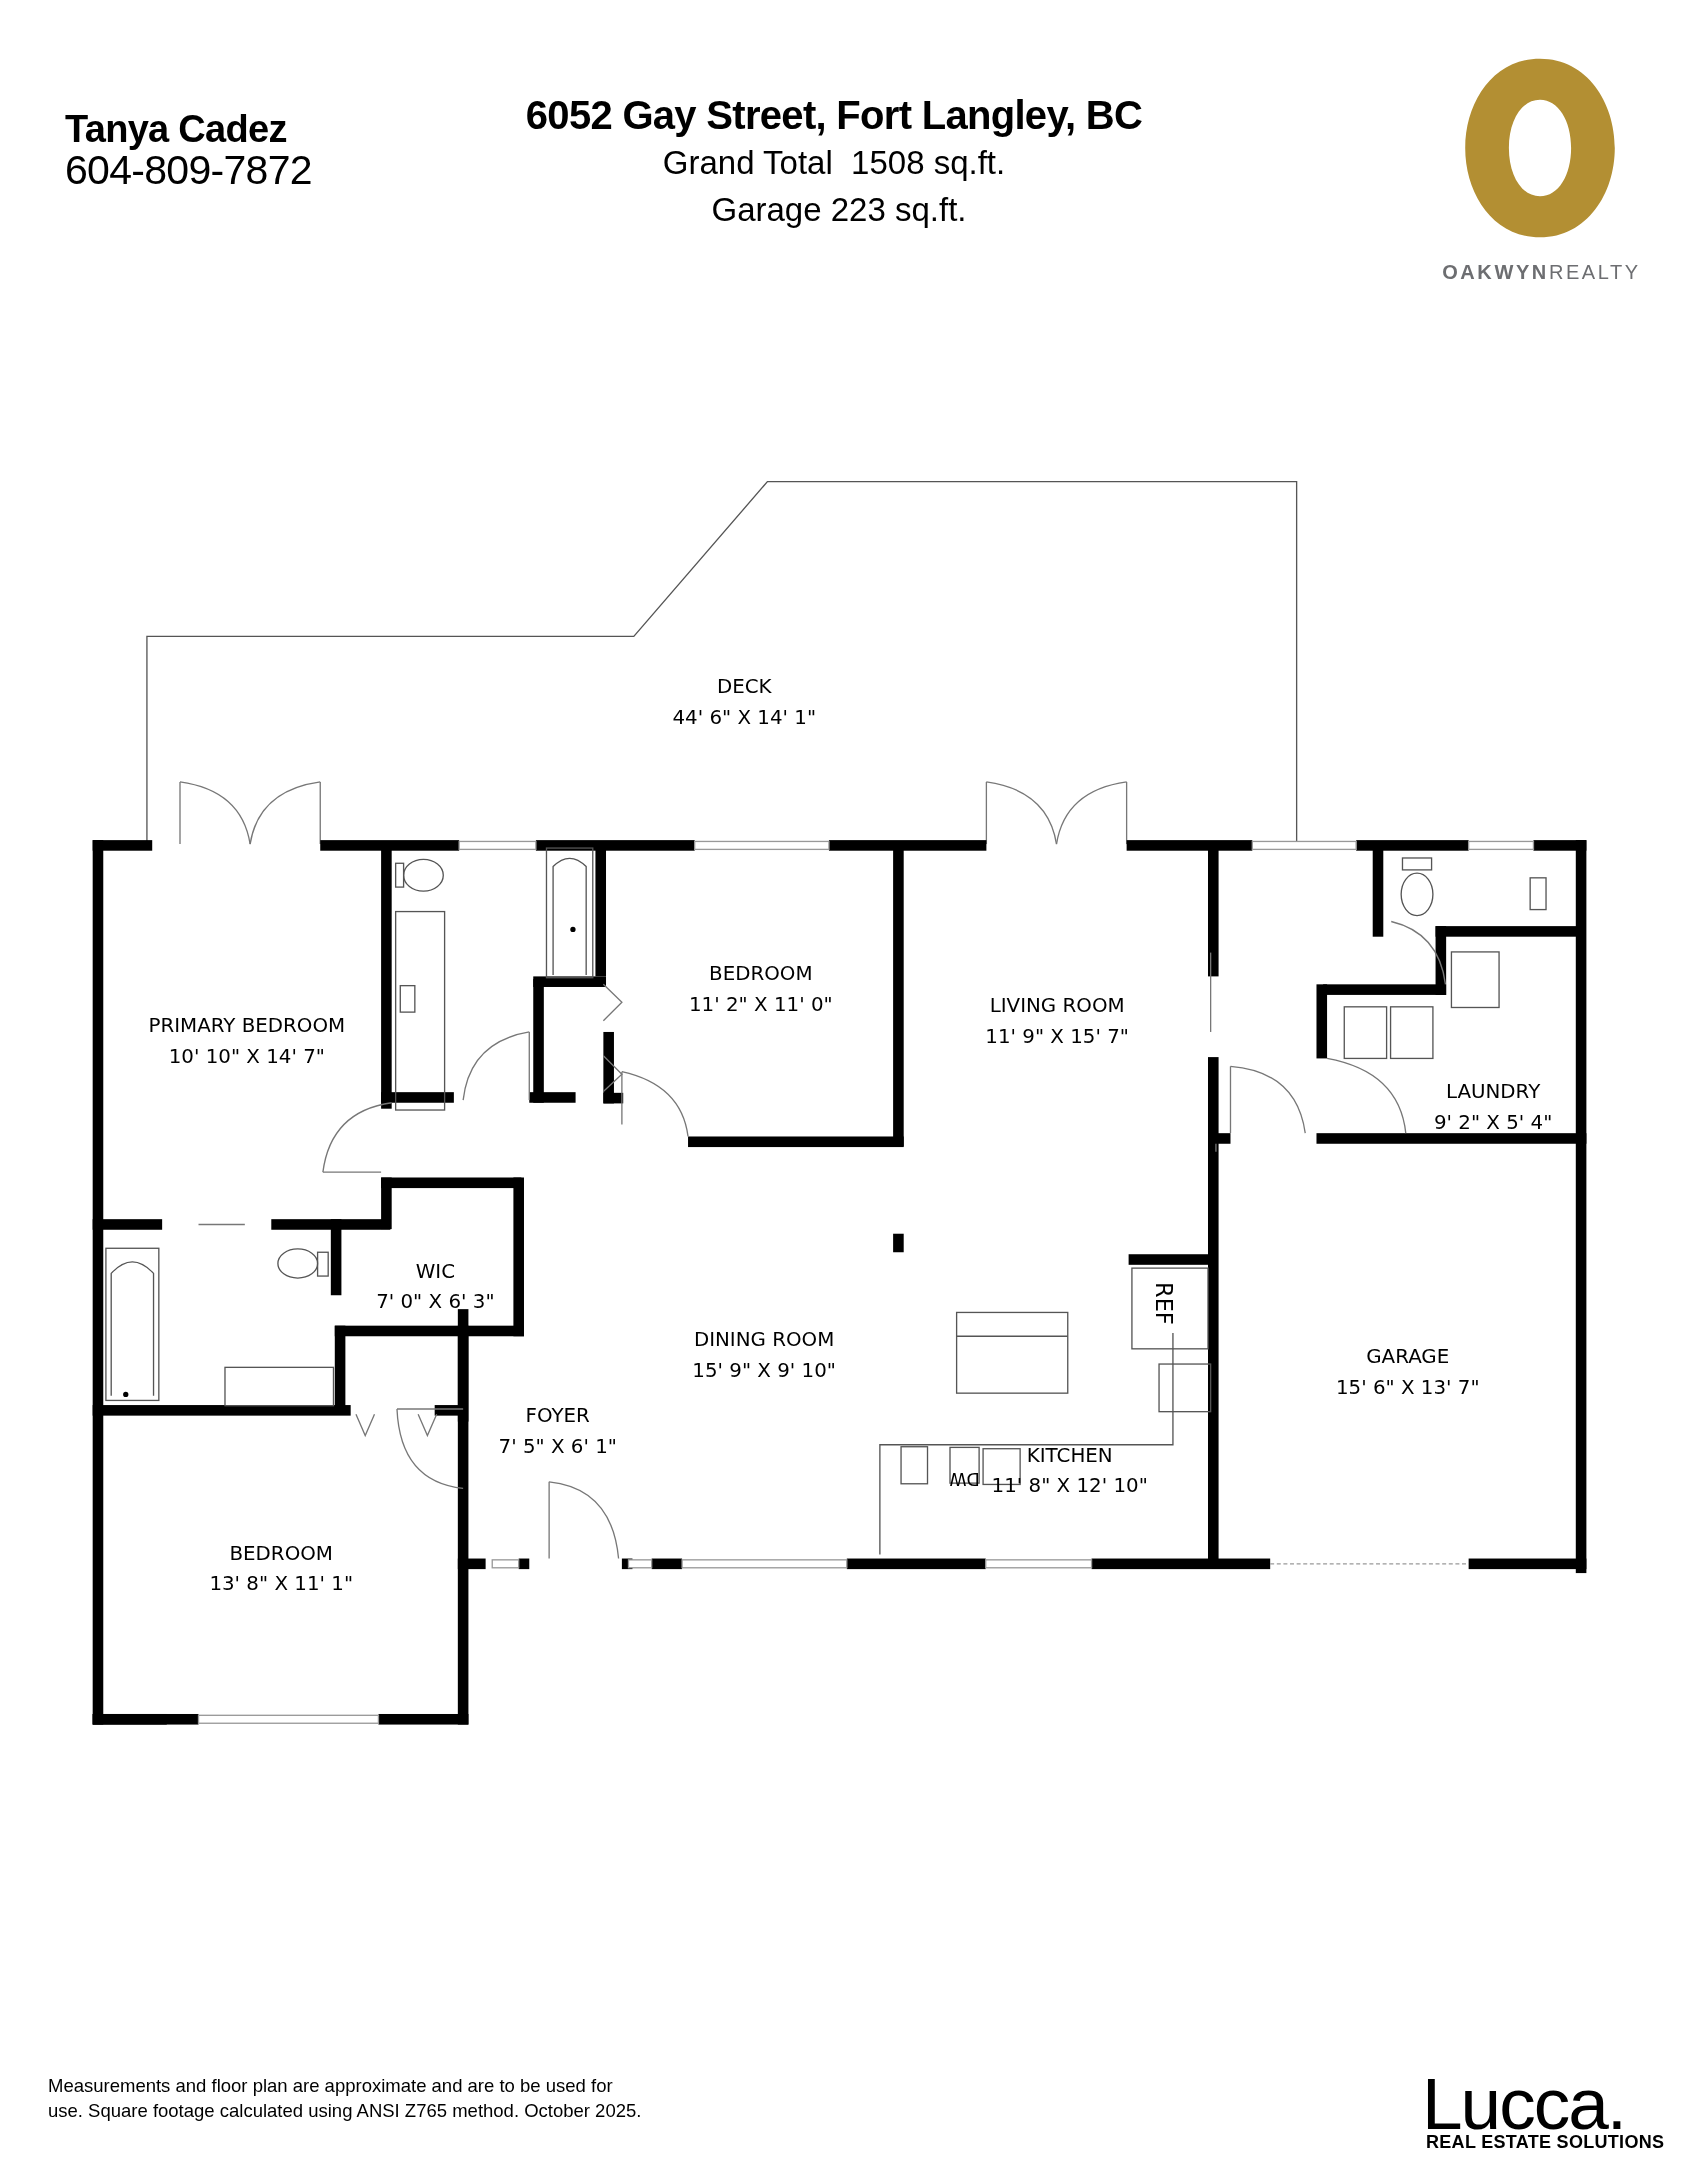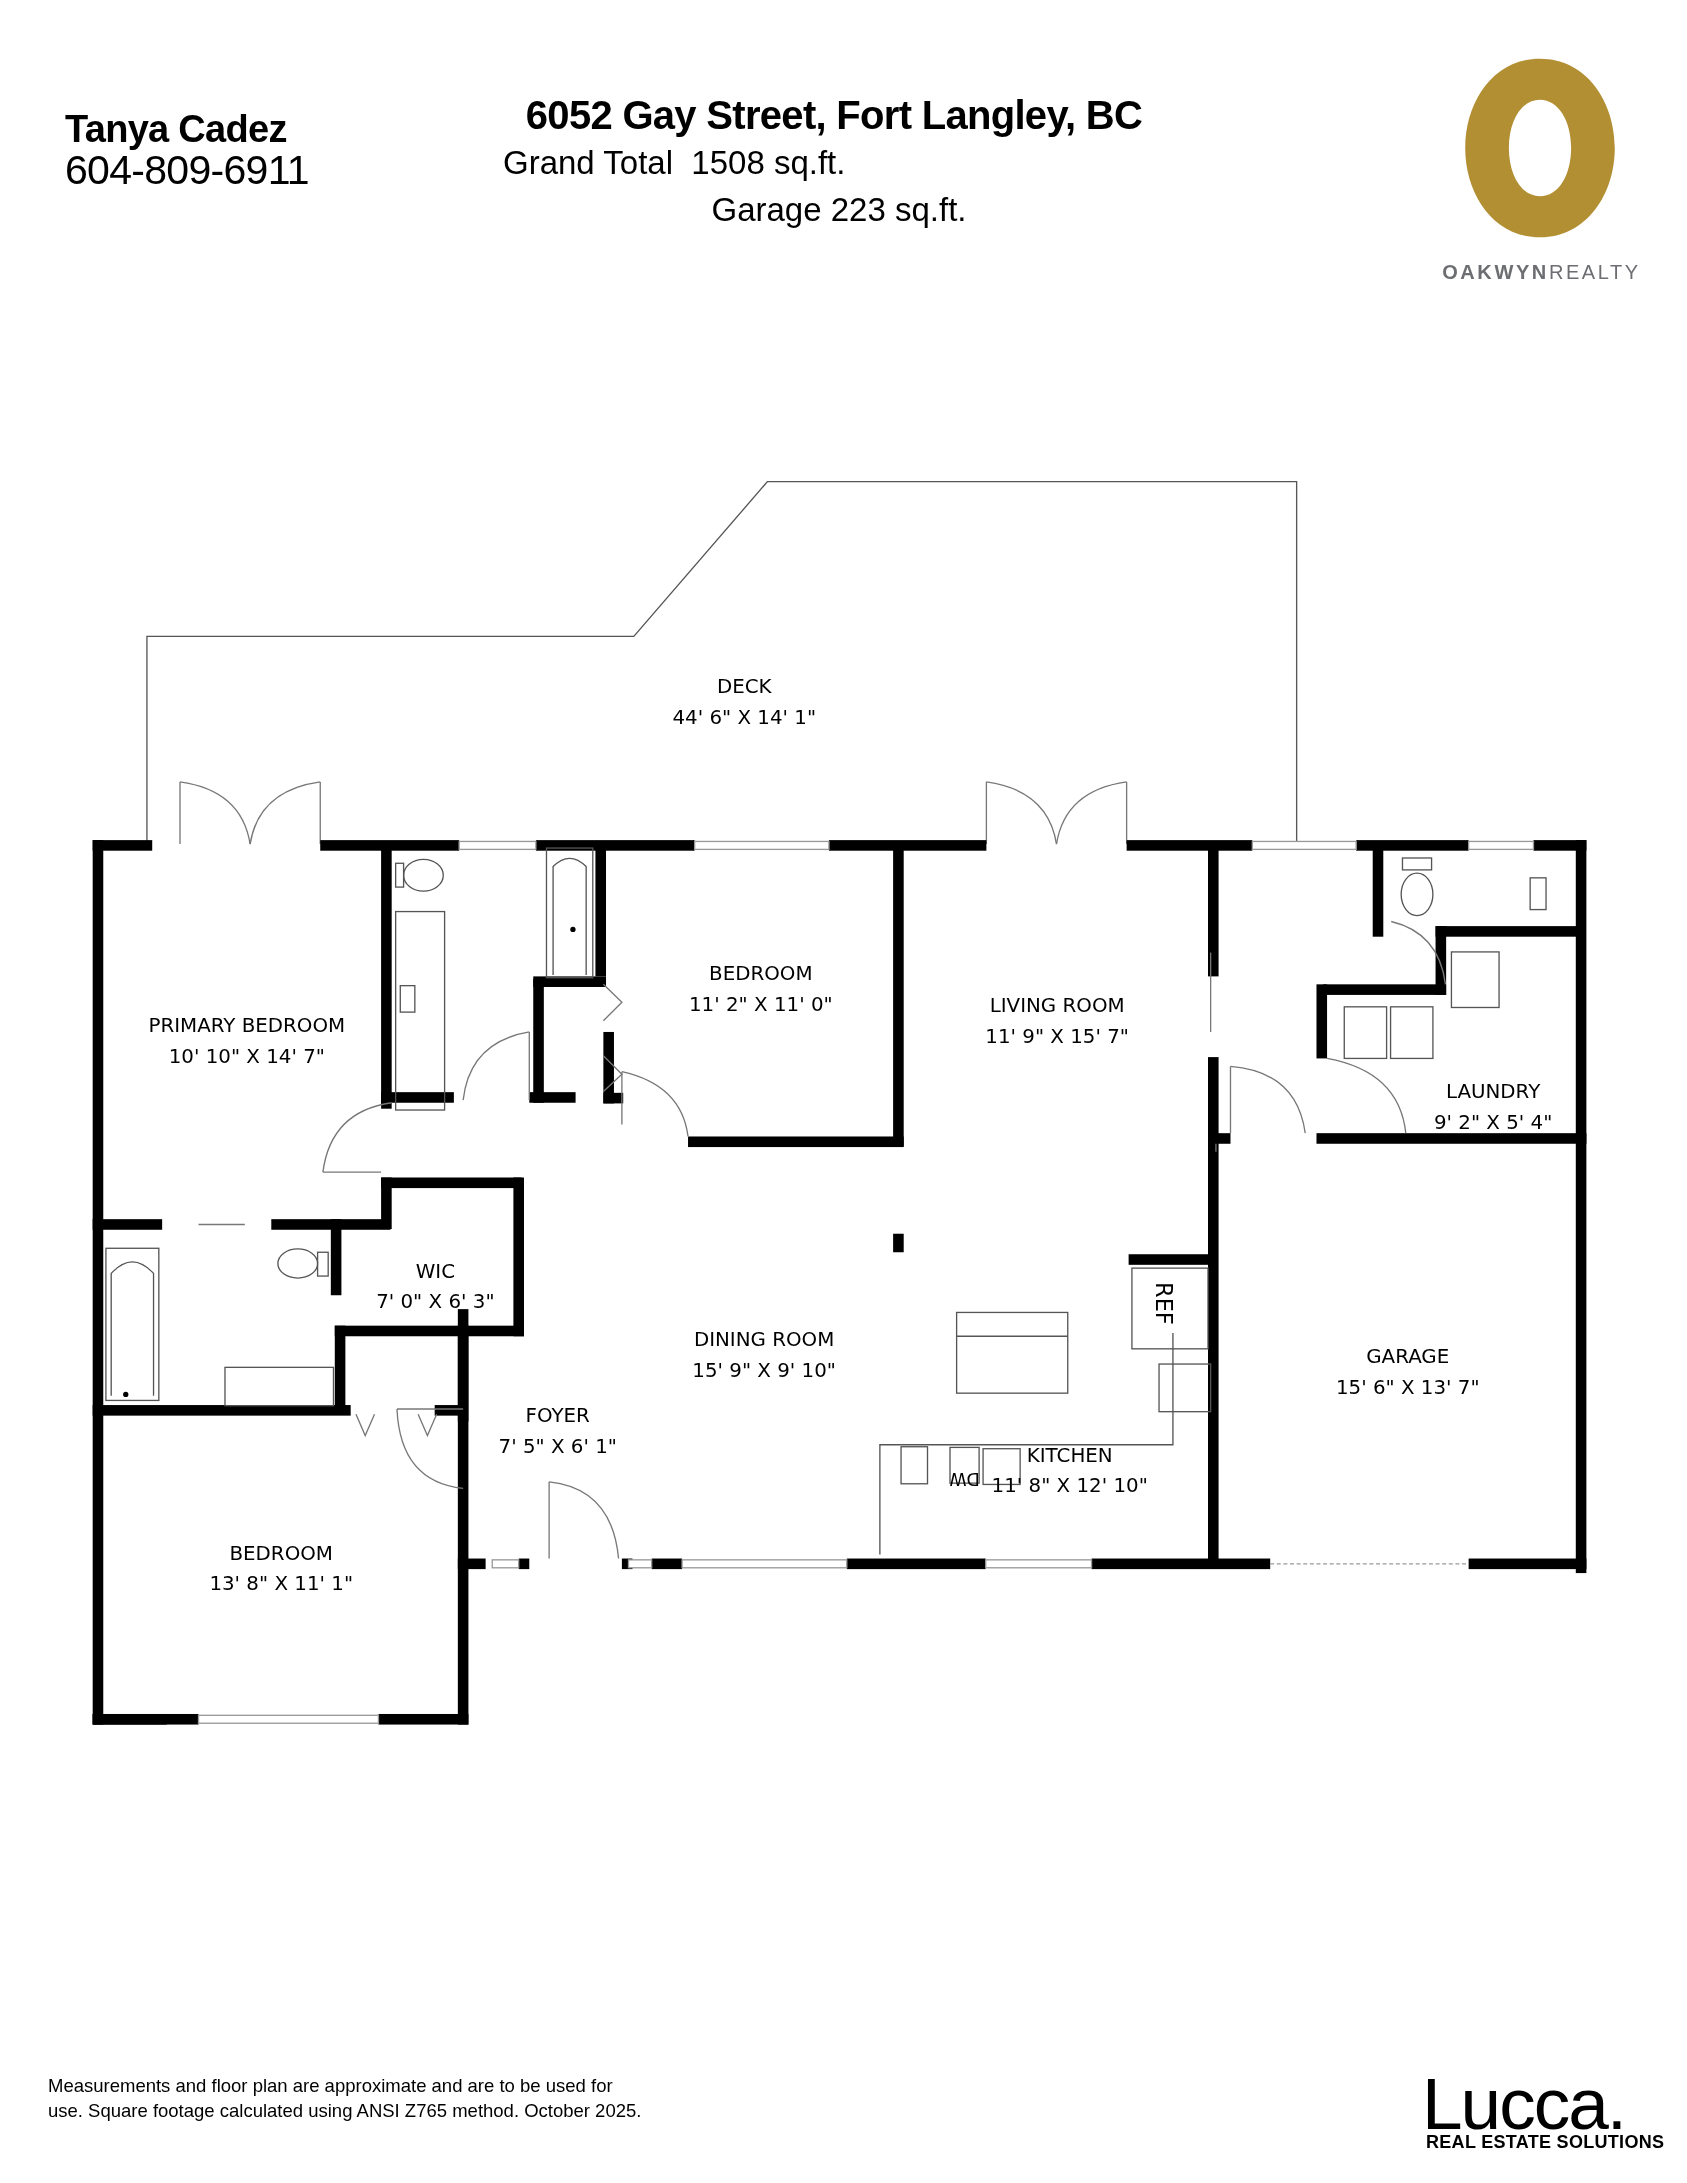--- a/index.html
+++ b/index.html
@@ -23,7 +23,7 @@
 <body>
 
 <div class="abs agent-name">Tanya Cadez</div>
-<div class="abs agent-phone">604-809-6911</div>
+<div class="abs agent-phone">604-809-7872</div>
 <div class="abs address">6052 Gay Street, Fort Langley, BC</div>
 <div class="abs grand-total" style="white-space:pre;">Grand Total  1508 sq.ft.</div>
 <div class="abs garage-total">Garage 223 sq.ft.</div>

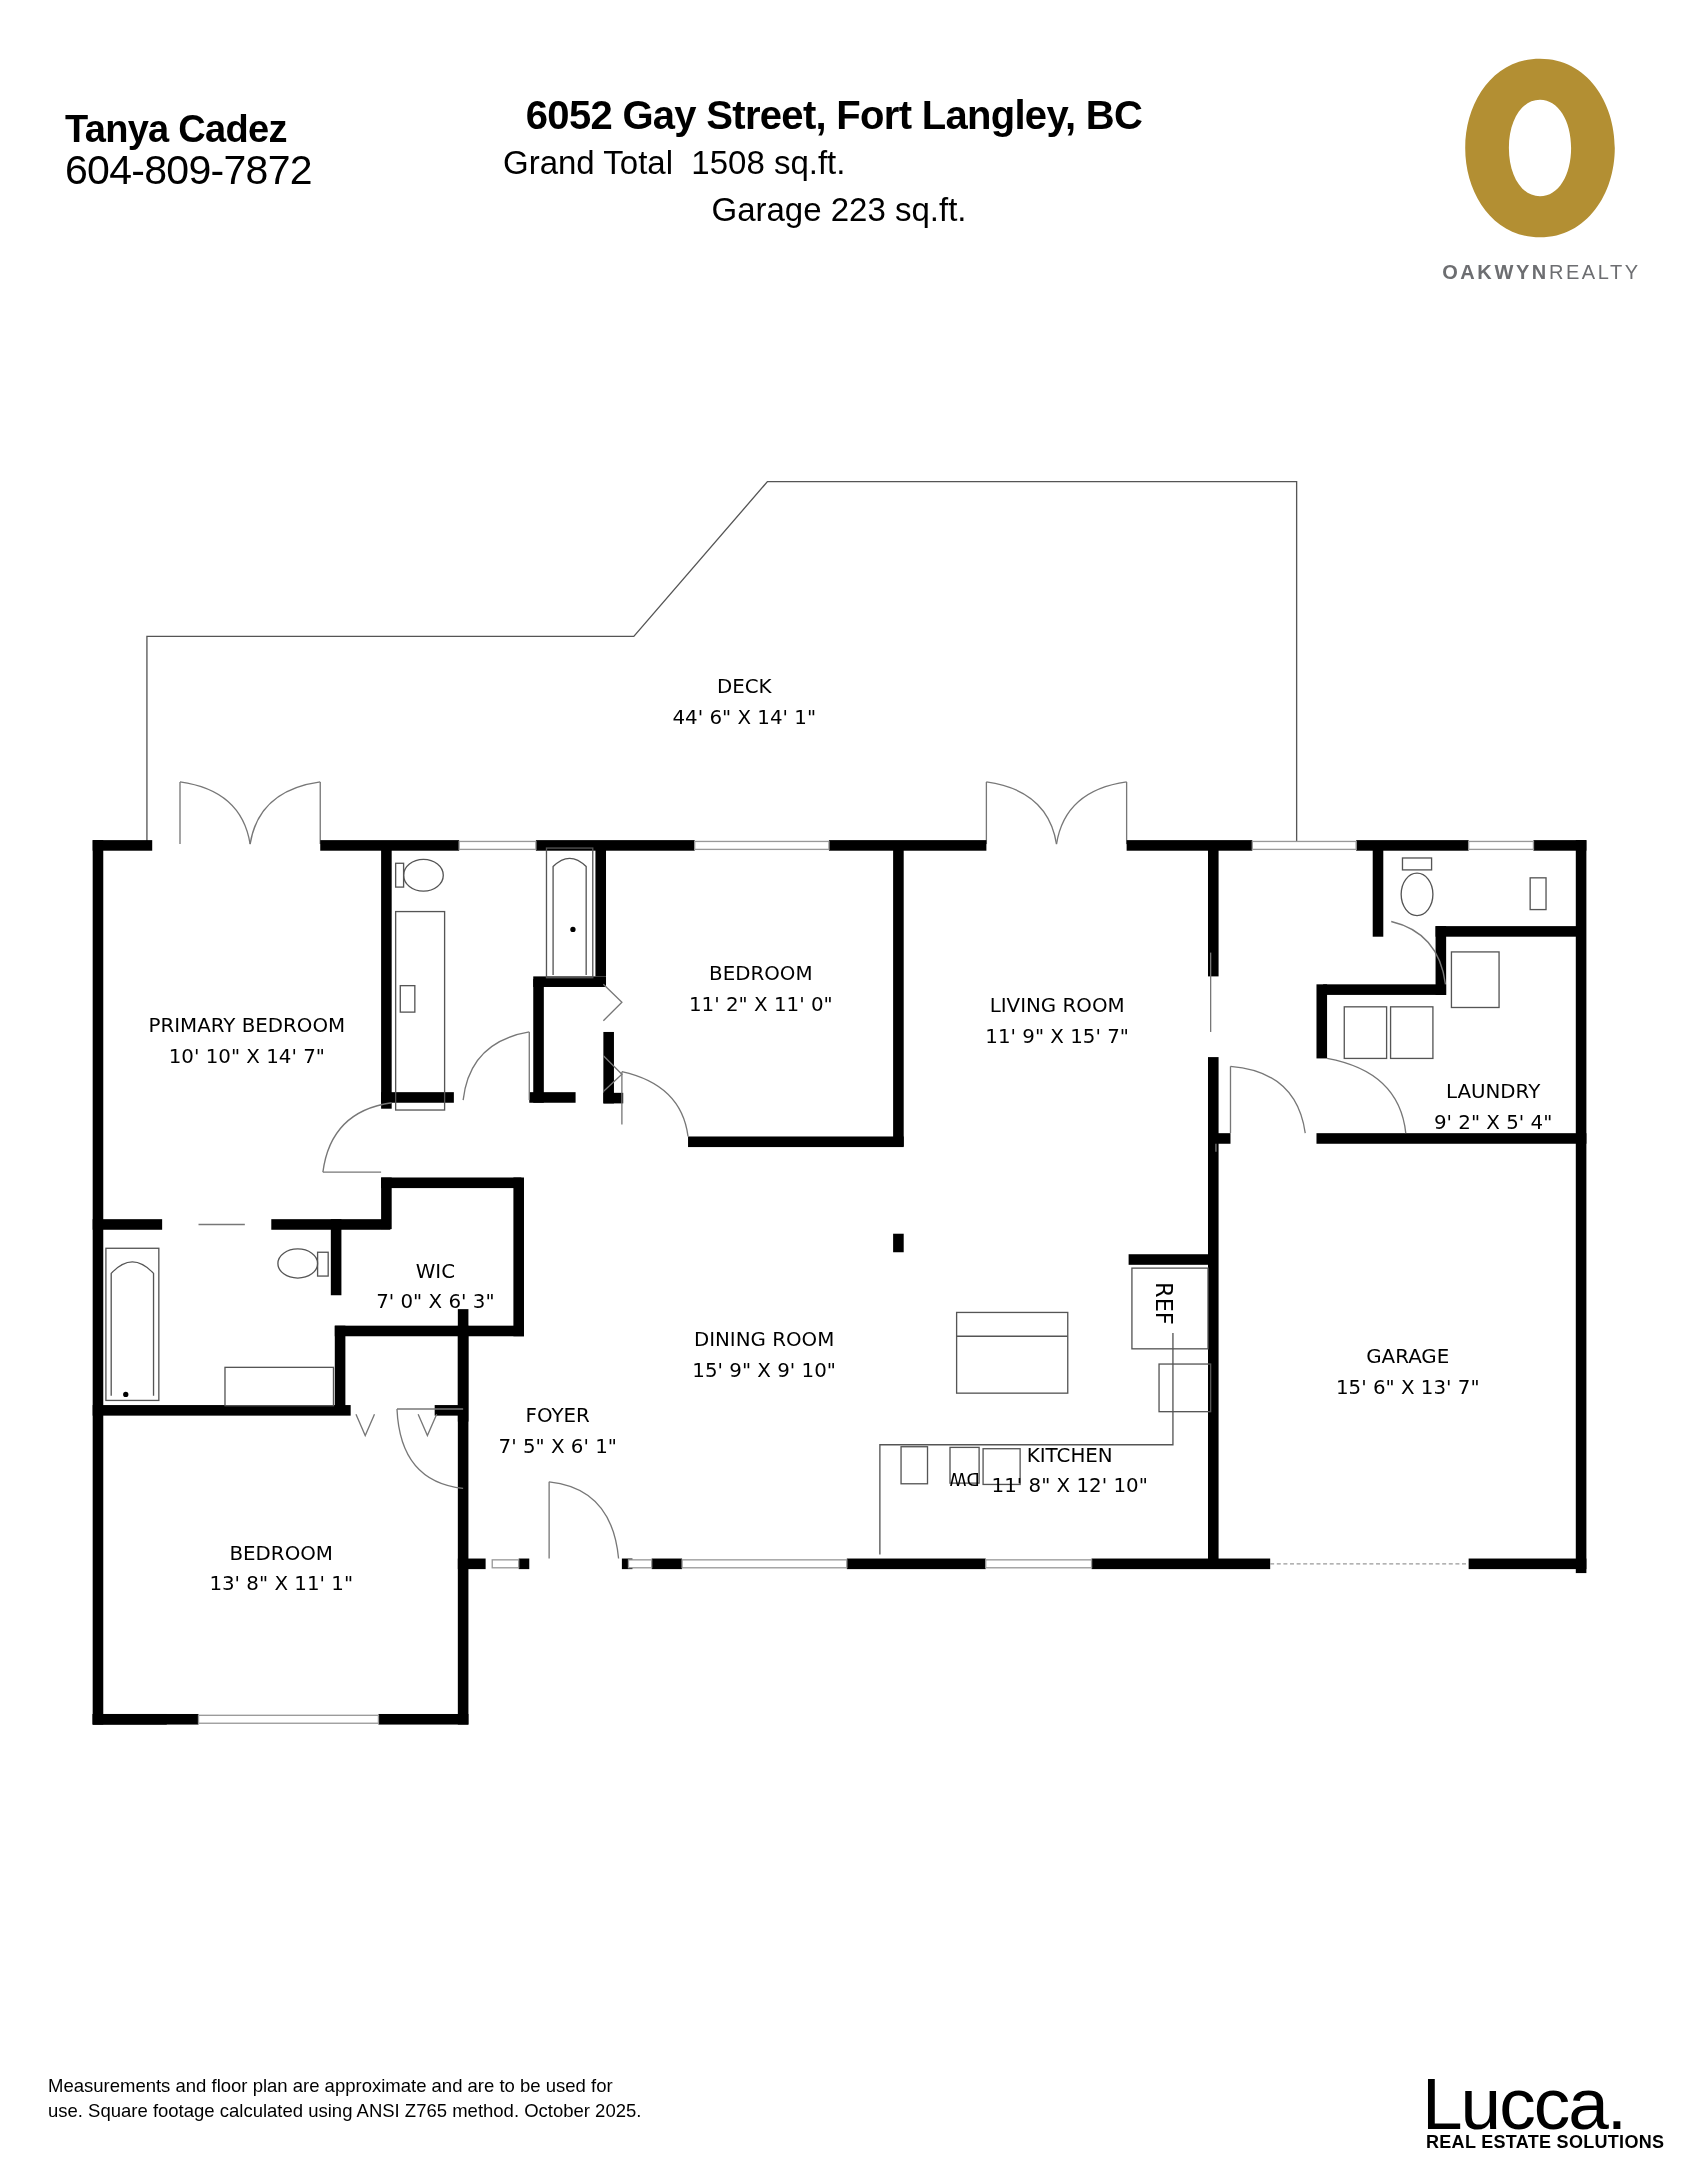--- a/index.html
+++ b/index.html
@@ -8,7 +8,7 @@
   .agent-name { left: 65px; top: 93px; font-size: 38px; font-weight: bold; letter-spacing: -0.7px; margin-top: 15px; }
   .agent-phone { left: 65px; top: 147px; font-size: 41px; letter-spacing: -0.7px; }
   .address { left: 503px; top: 93px; width: 662px; text-align: center; font-size: 40px; font-weight: bold; letter-spacing: -0.7px; }
-  .grand-total { left: 503px; top: 144px; width: 662px; text-align: left; font-size: 33px; }
+  .grand-total { left: 503px; top: 144px; width: 662px; text-align: center; font-size: 33px; }
   .garage-total { left: 508px; top: 191px; width: 662px; text-align: center; font-size: 33px; }
   .logo-ring { left: 1448px; top: 56px; width: 184px; width: 184px; height: 184px; }
   .logo-text { left: 1429px; top: 261px; width: 225px; text-align: center; font-size: 20px; letter-spacing: 2.6px; color: #6d6e71; }

